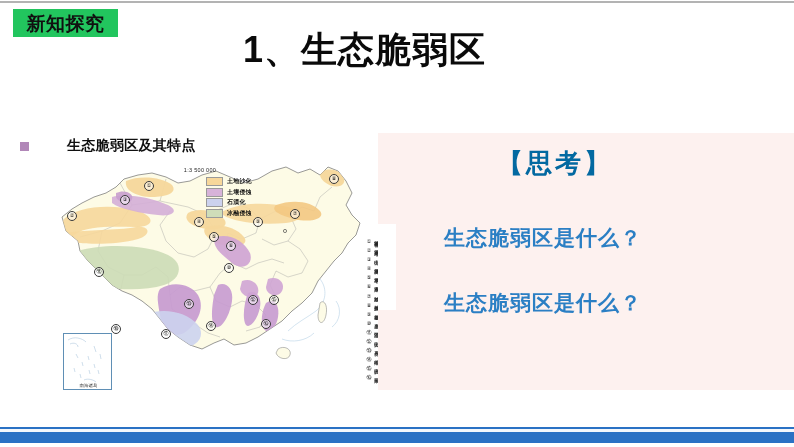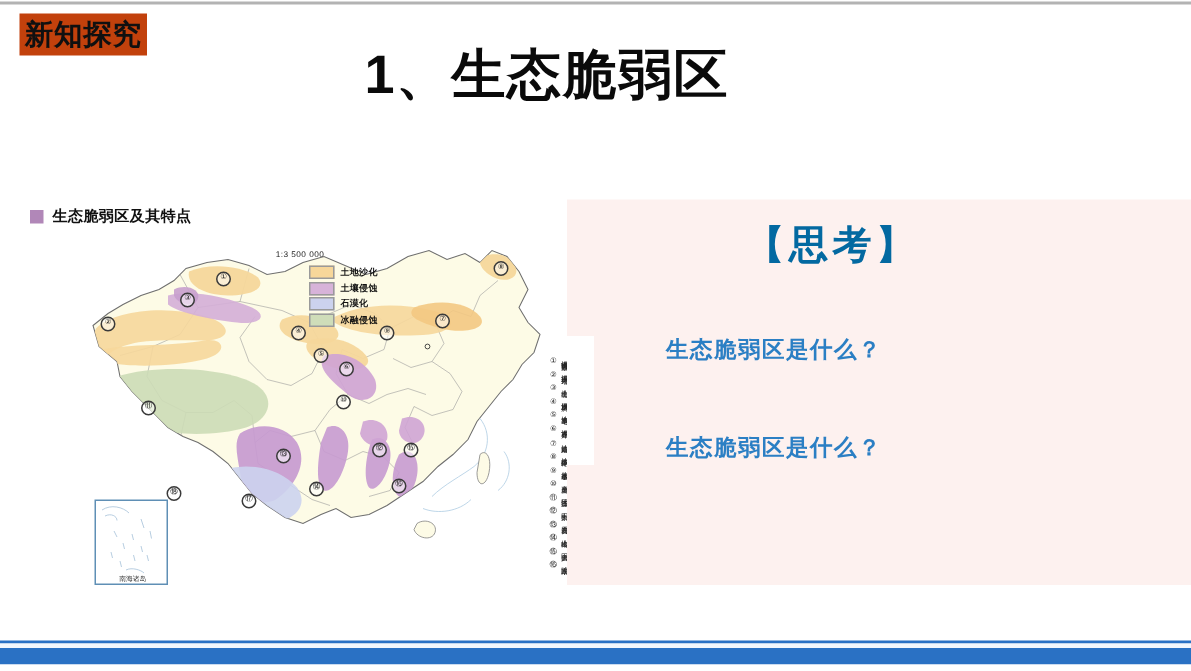--- a/index.html
+++ b/index.html
@@ -35,10 +35,10 @@
   .badge {
     position: absolute;
     left: 13px; top: 9px;
-    width: 85px; height: 28px;
-    background: #c2410c;
+    width: 105px; height: 28px;
+    background: #22c55e;
     display: flex;
-    align-items: center;
+    align-items: flex-end;
     justify-content: center;
     font-size: 19px;
     font-weight: 700;

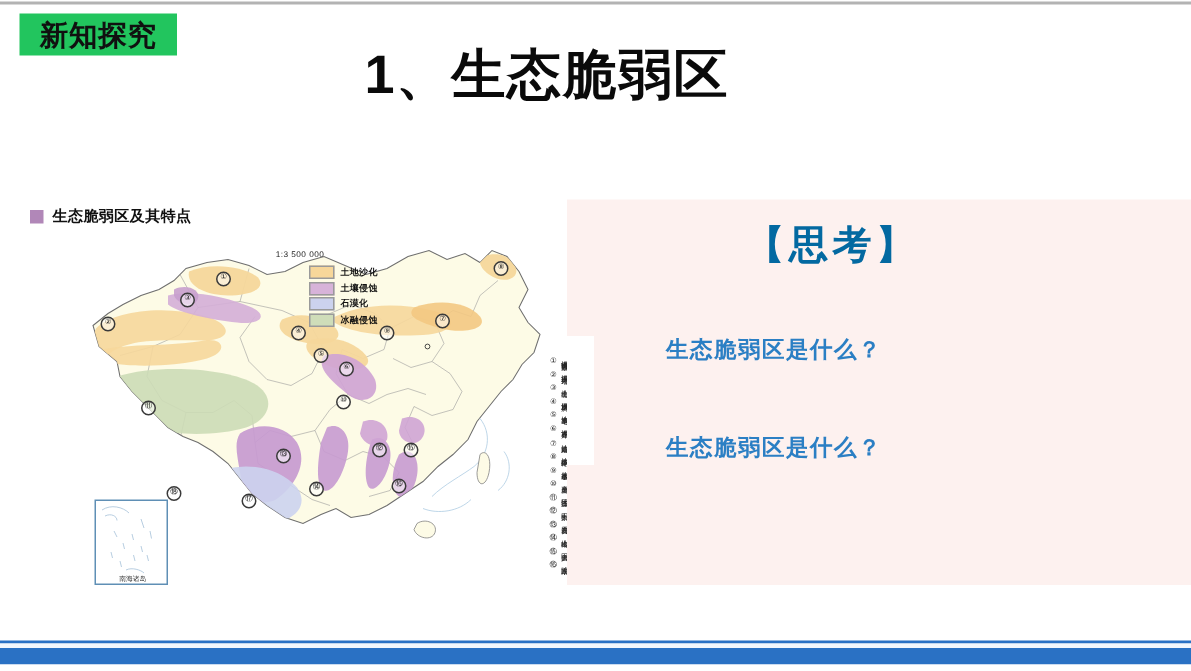--- a/index.html
+++ b/index.html
@@ -77,10 +77,11 @@
     display: inline-block;
   }
   .map-panel-head-label {
-    font-size: 10px;
+    font-size: 14px;
     font-weight: 700;
     color: #101010;
     letter-spacing: 0.3px;
+    margin-left: 32px;
   }
 
   

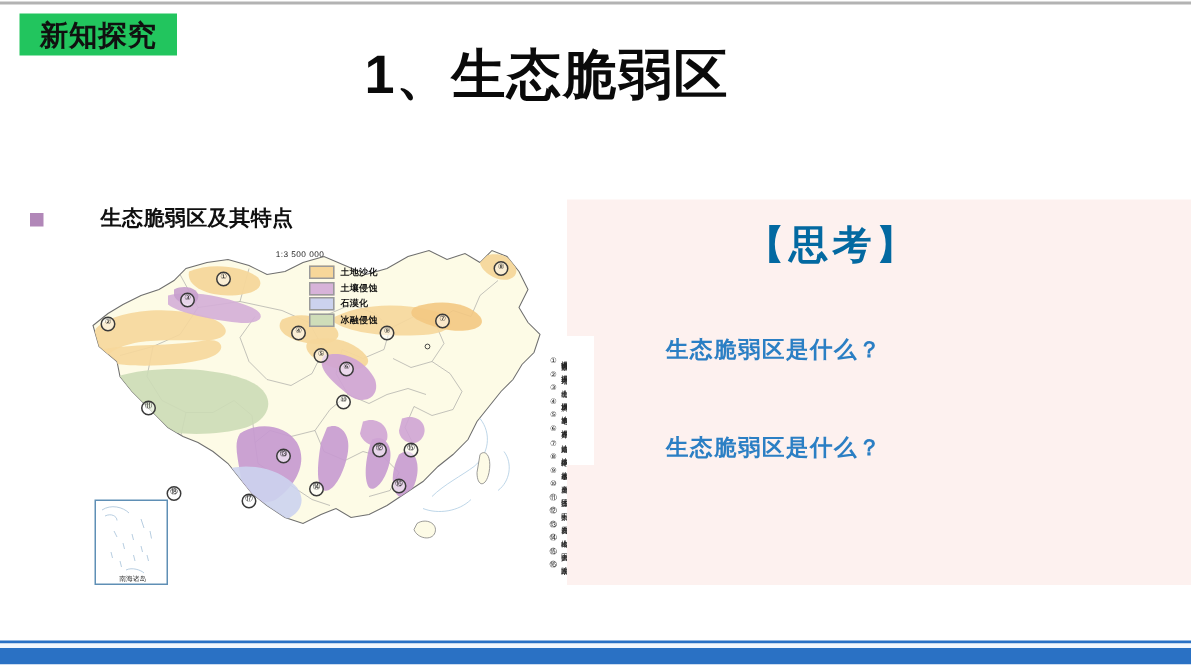--- a/index.html
+++ b/index.html
@@ -223,7 +223,7 @@
   }
   .think-q {
     position: absolute;
-    font-size: 15px;
+    font-size: 21px;
     font-weight: 700;
     color: #2b7fc4;
     letter-spacing: 1px;

